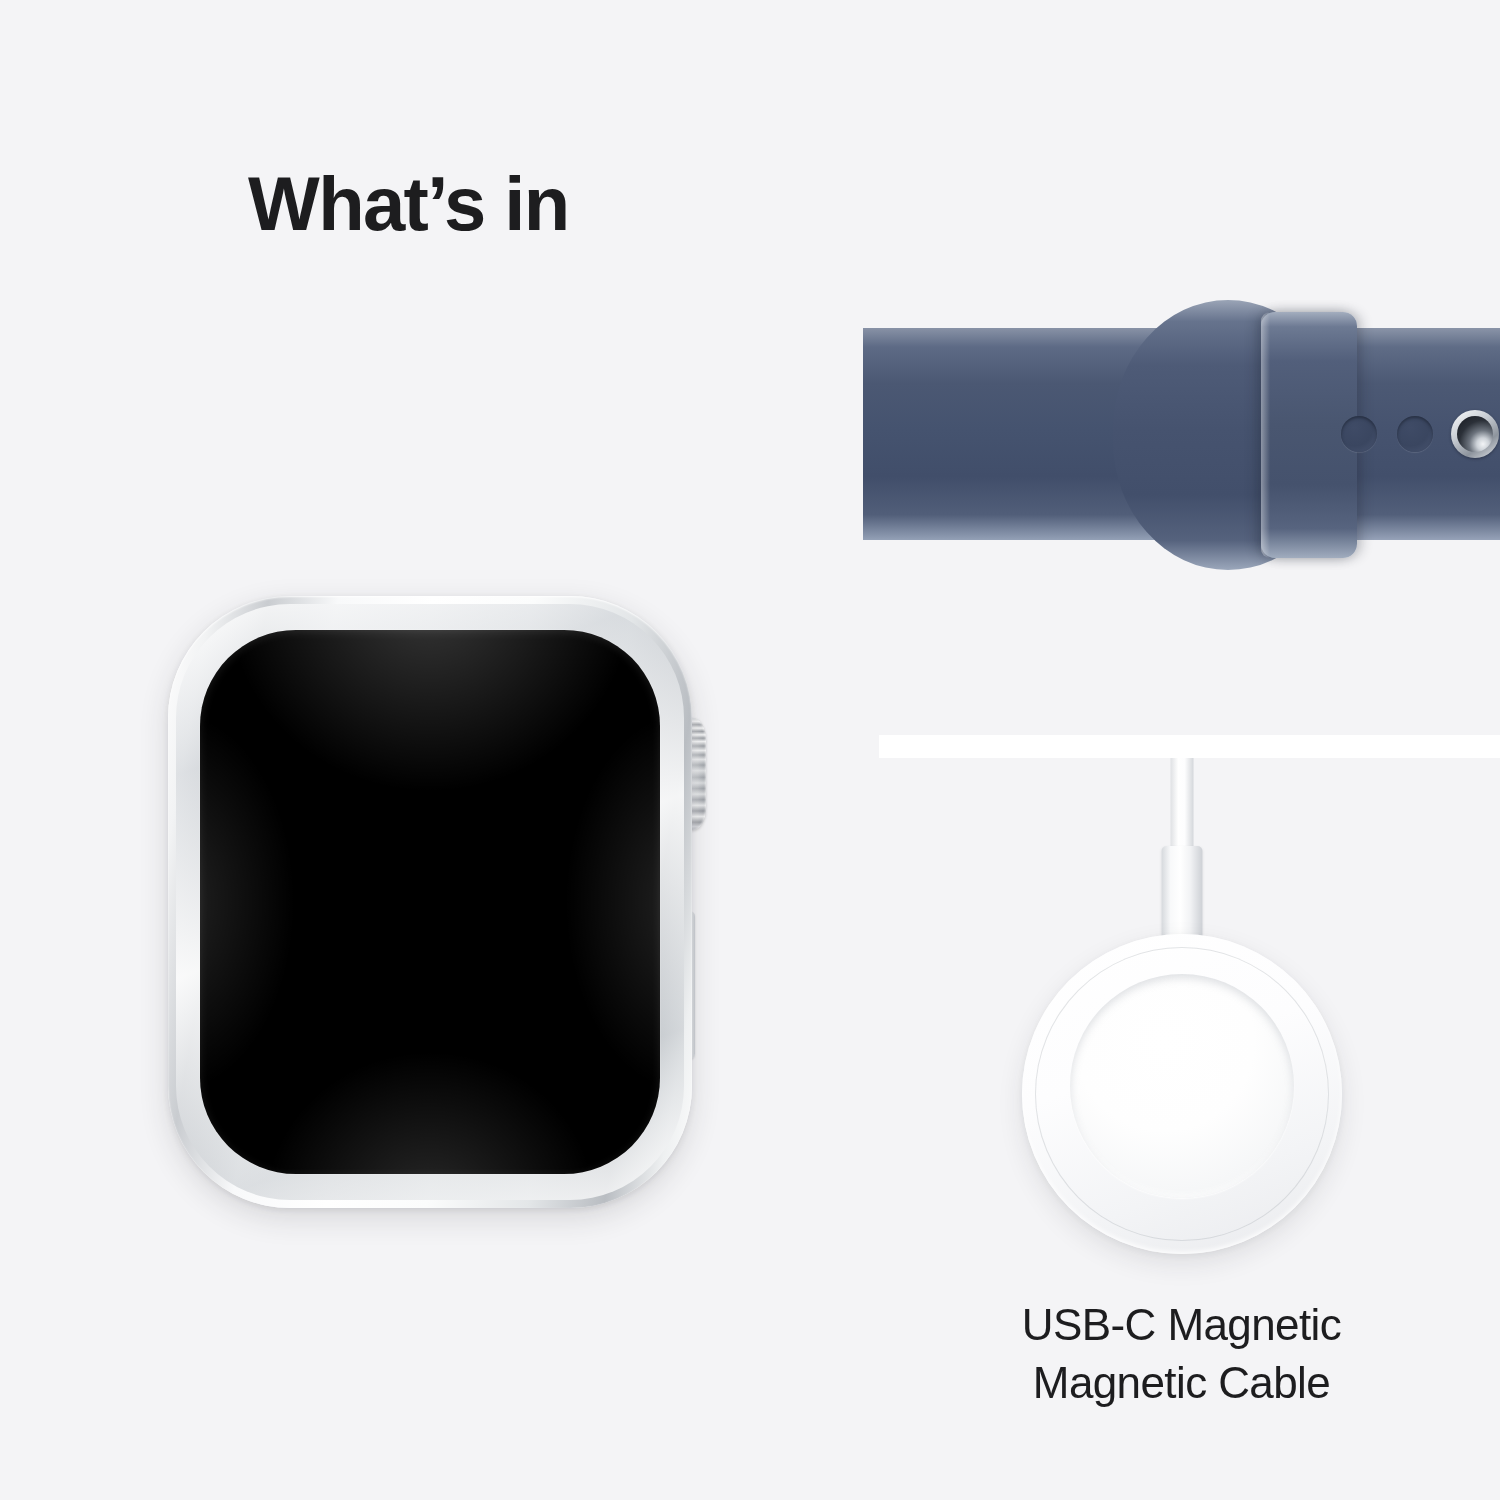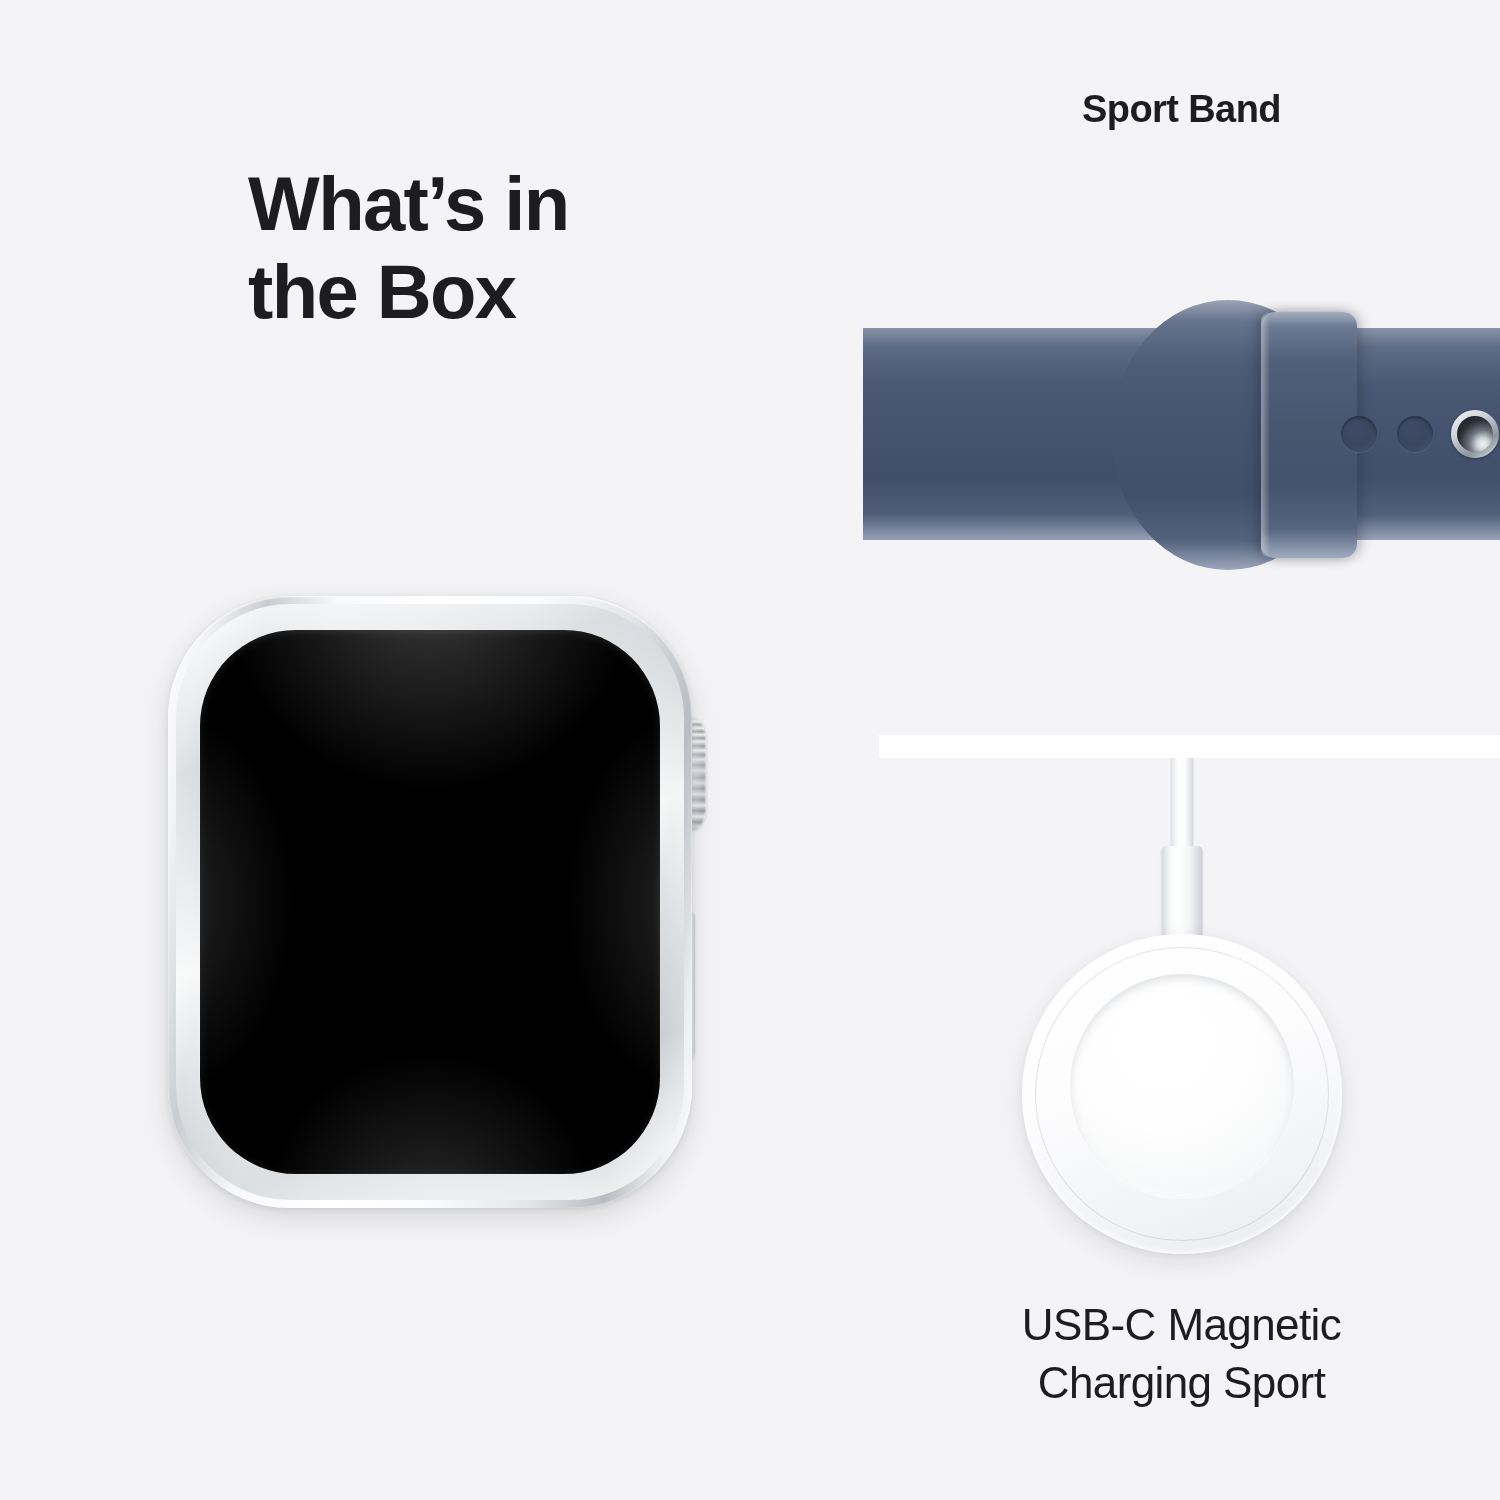--- a/index.html
+++ b/index.html
@@ -445,7 +445,6 @@
 
   <div class="panel panel-band">
 
-    <div class="band-caption">Sport Band</div>
 
     <div class="band-wrap">
       <div class="band-strap"></div>

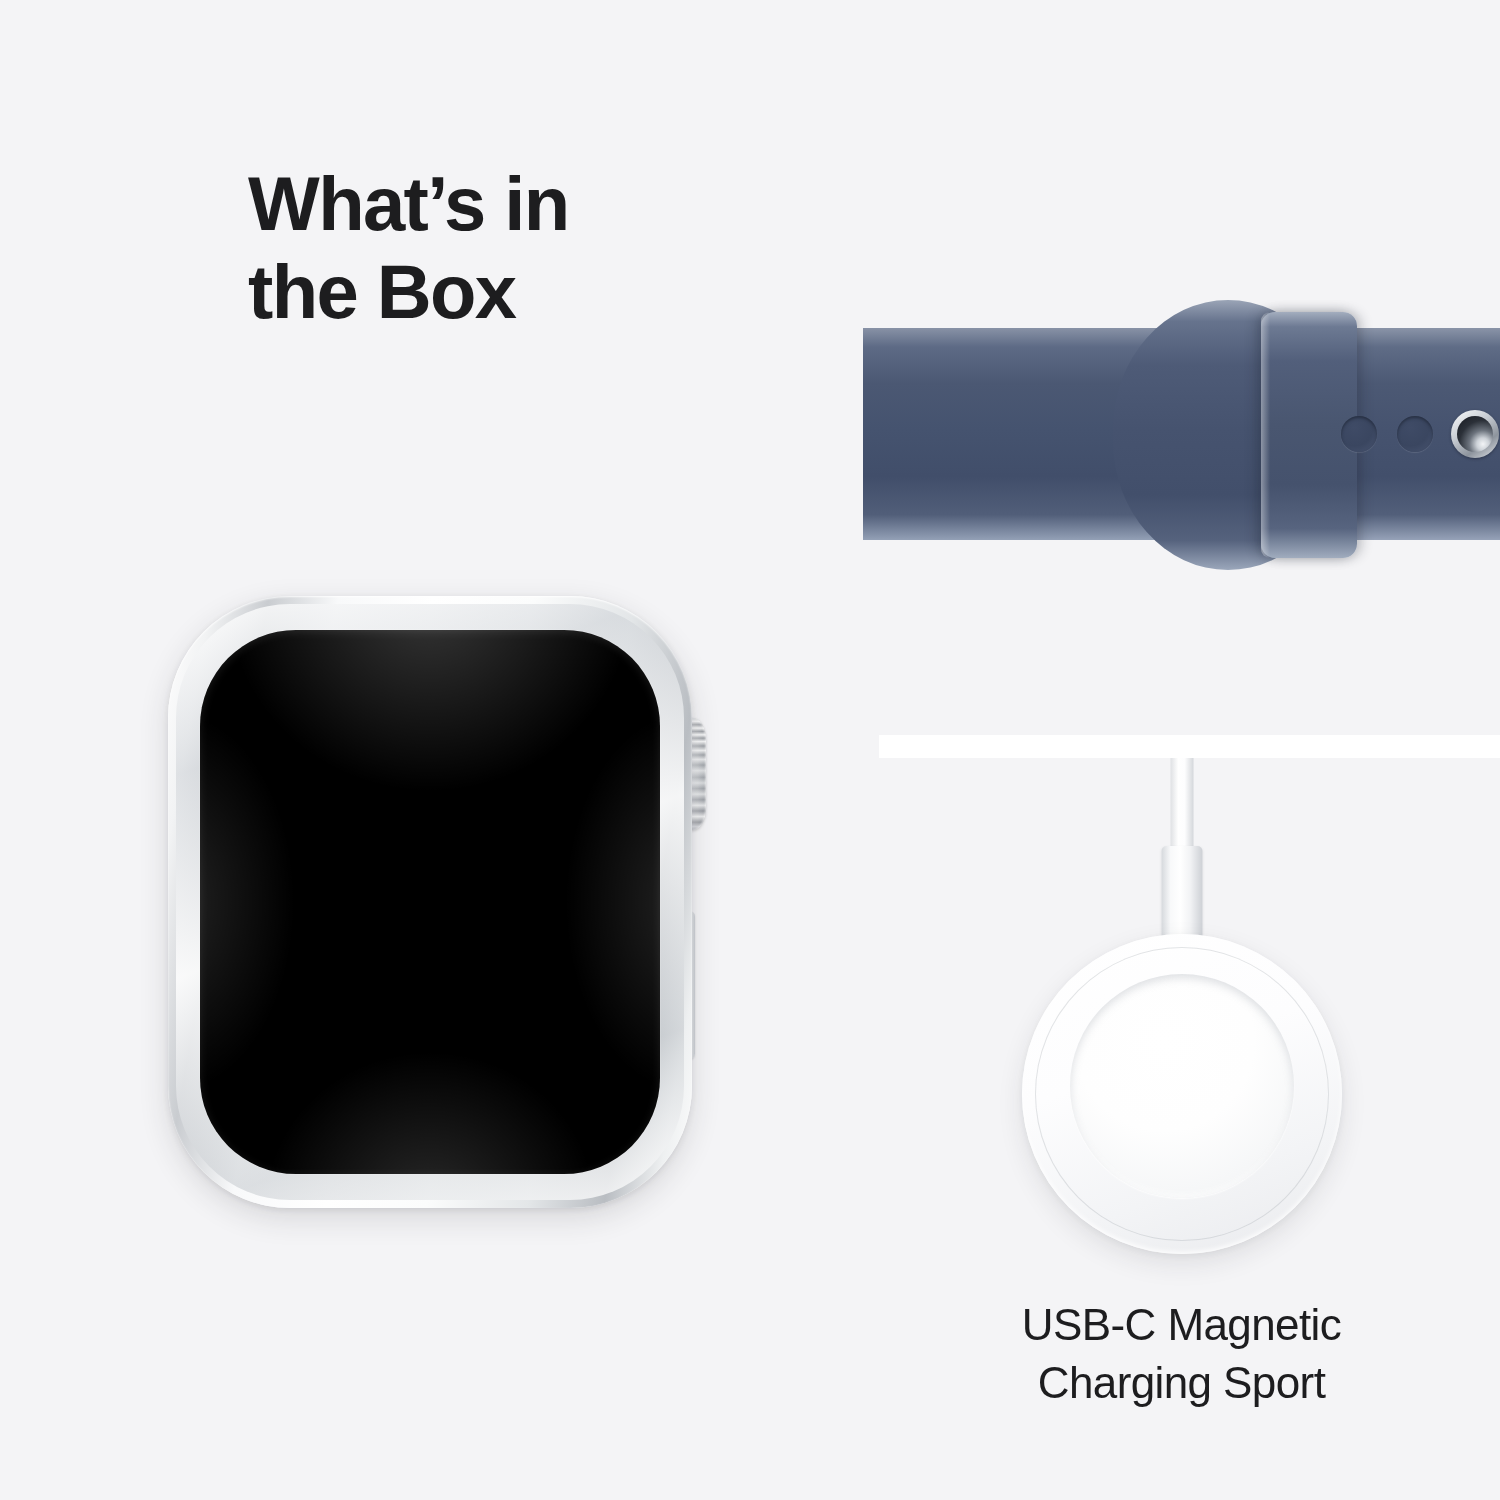--- a/index.html
+++ b/index.html
@@ -430,7 +430,6 @@
 
     <div class="title-box">
       <div class="line">What’s in</div>
-      <div class="line">the Box</div>
     </div>
 
     <div class="watch-wrap">

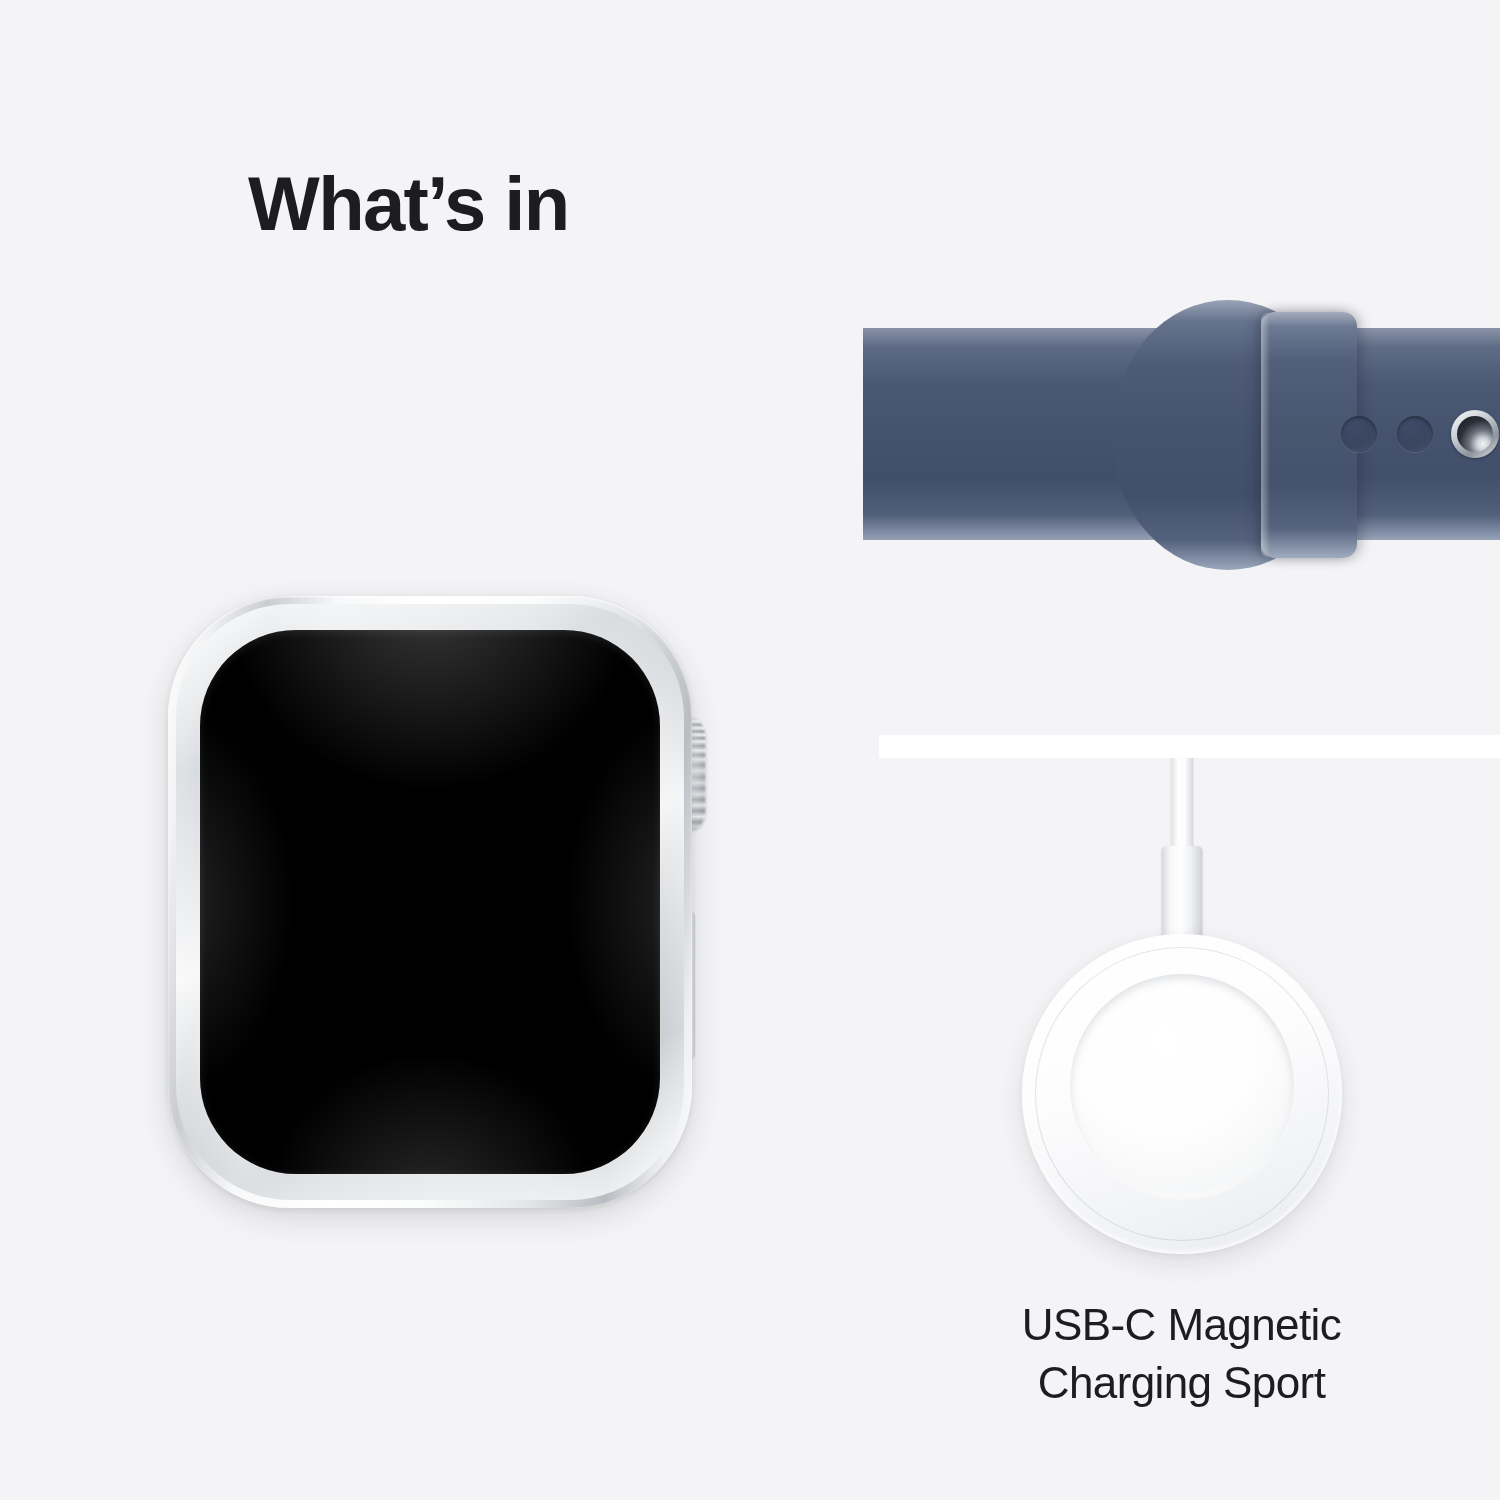--- a/index.html
+++ b/index.html
@@ -470,7 +470,7 @@
 
     <div class="cable-caption">
       <div class="line">USB-C Magnetic</div>
-      <div class="line">Charging Sport</div>
+      <div class="line">Magnetic Cable</div>
     </div>
 
   </div>

